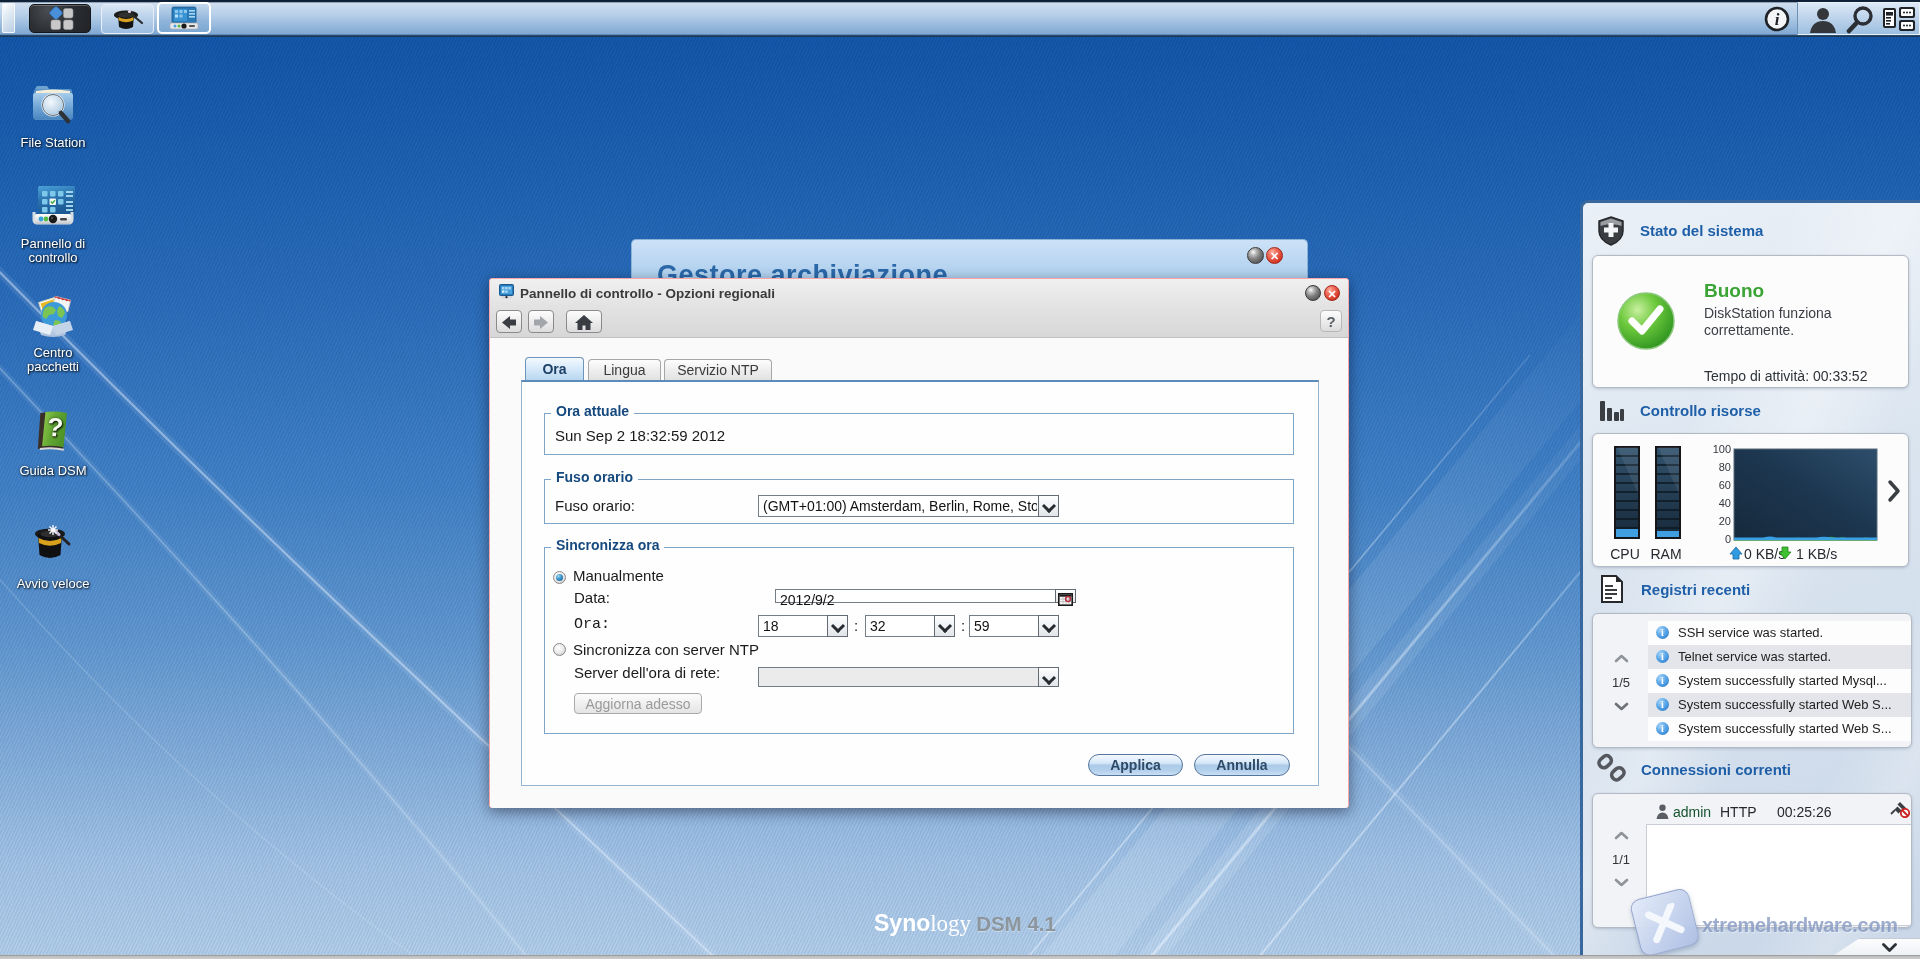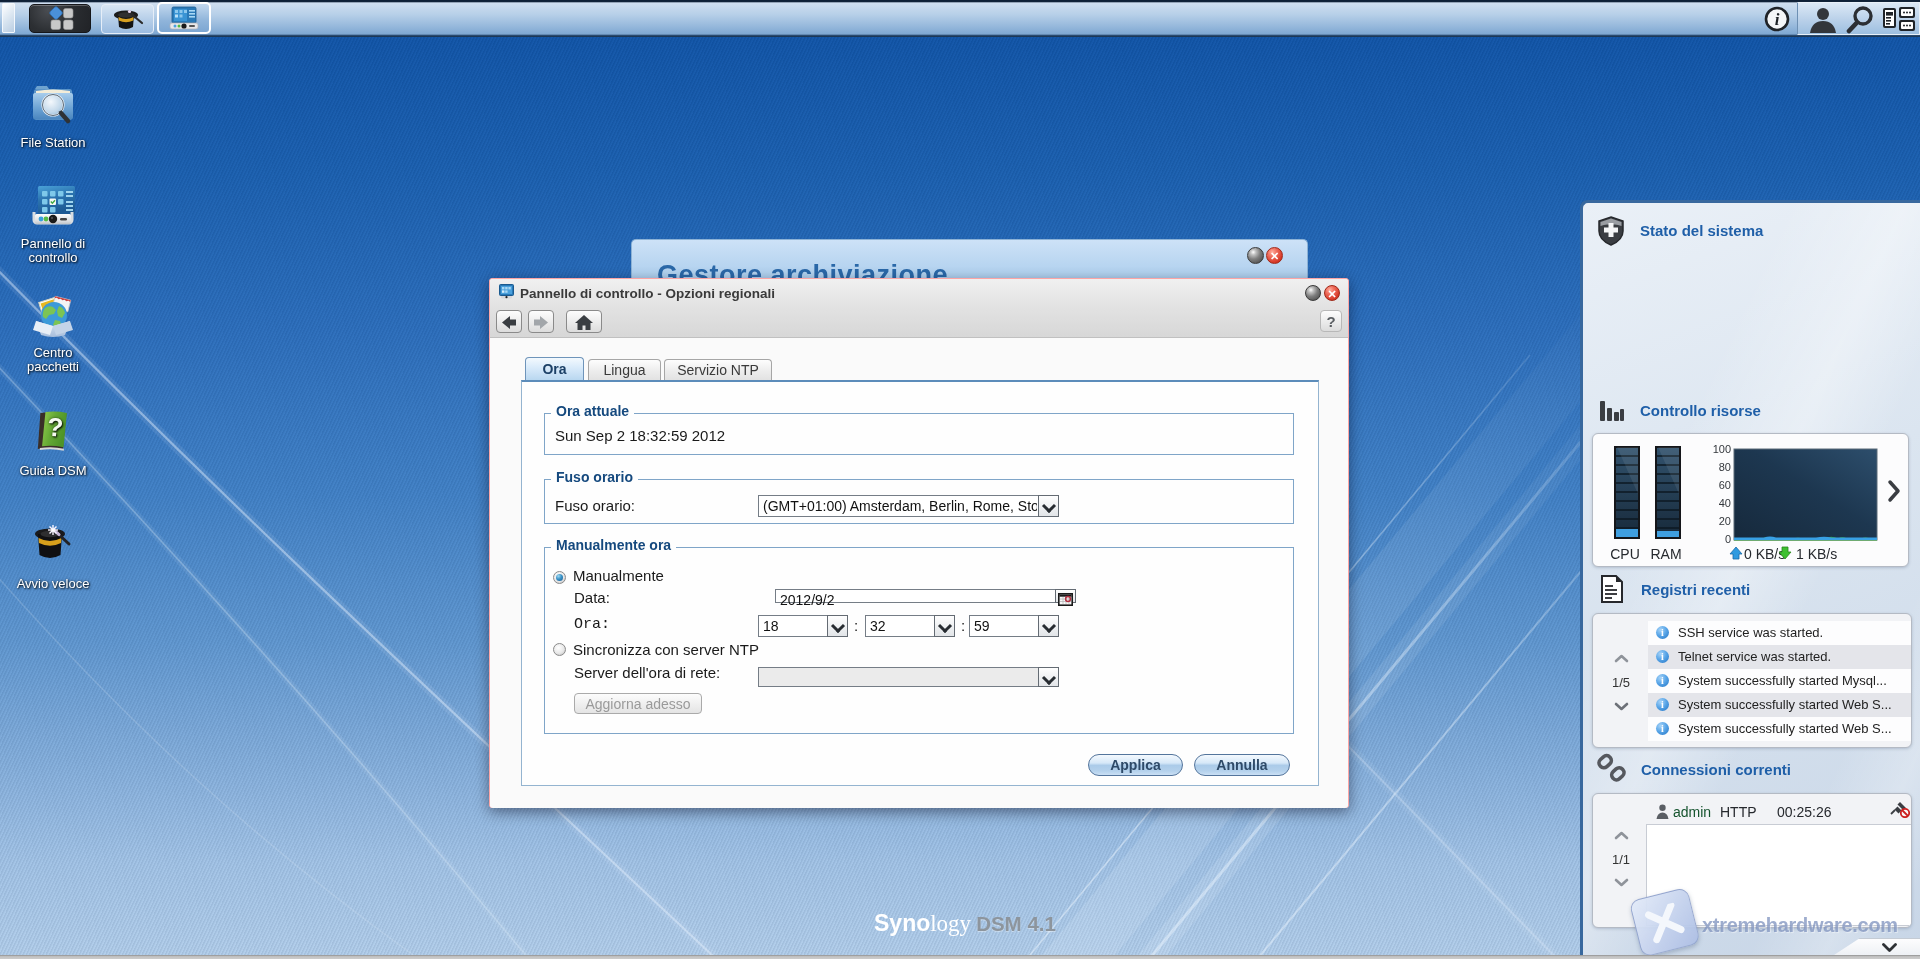--- a/index.html
+++ b/index.html
@@ -459,6 +459,22 @@
       <path d="M11.5 7 h5 v4.5 H21 v5 h-4.5 V21 h-5 v-4.5 H7 v-5 h4.5 Z" fill="#f4f5f6"></path>
     </svg>
     <div class="sect-title" style="left:57px; top:19px;">Stato del sistema</div>
+    <div class="pbox" style="left:9px; top:52px; width:317px; height:133px;">
+      <svg class="abs" style="left:23px; top:35px;" width="60" height="60" viewBox="0 0 60 60">
+        <defs>
+            <radialGradient id="grn" cx="0.35" cy="0.3" r="0.75">
+          <stop offset="0" stop-color="#c8f0a0"></stop>
+              <stop offset="0.45" stop-color="#6cc83c"></stop>
+              <stop offset="1" stop-color="#2e9420"></stop>
+            </radialGradient>
+          </defs>
+        <circle cx="30" cy="30" r="28" fill="url(#grn)" stroke="#8cc87c" stroke-width="1.5"></circle>
+        <path d="M16 30 L26 40 L44 18" fill="none" stroke="#ffffff" stroke-width="7" stroke-linecap="round" stroke-linejoin="round"></path>
+      </svg>
+      <div class="abs" style="left:111px; top:24px; font-size:19px; font-weight:bold; color:#3aa435;">Buono</div>
+      <div class="abs" style="left:111px; top:49px; font-size:14px; color:#3c4046; line-height:17px;">DiskStation funziona<br>correttamente.</div>
+      <div class="abs" style="left:111px; top:112px; font-size:14px; color:#2e3338;">Tempo di attività: 00:33:52</div>
+    </div>
 
     <svg class="abs" style="left:16px; top:196px;" width="26" height="24" viewBox="0 0 26 24">
       <g fill="#3a3d42">

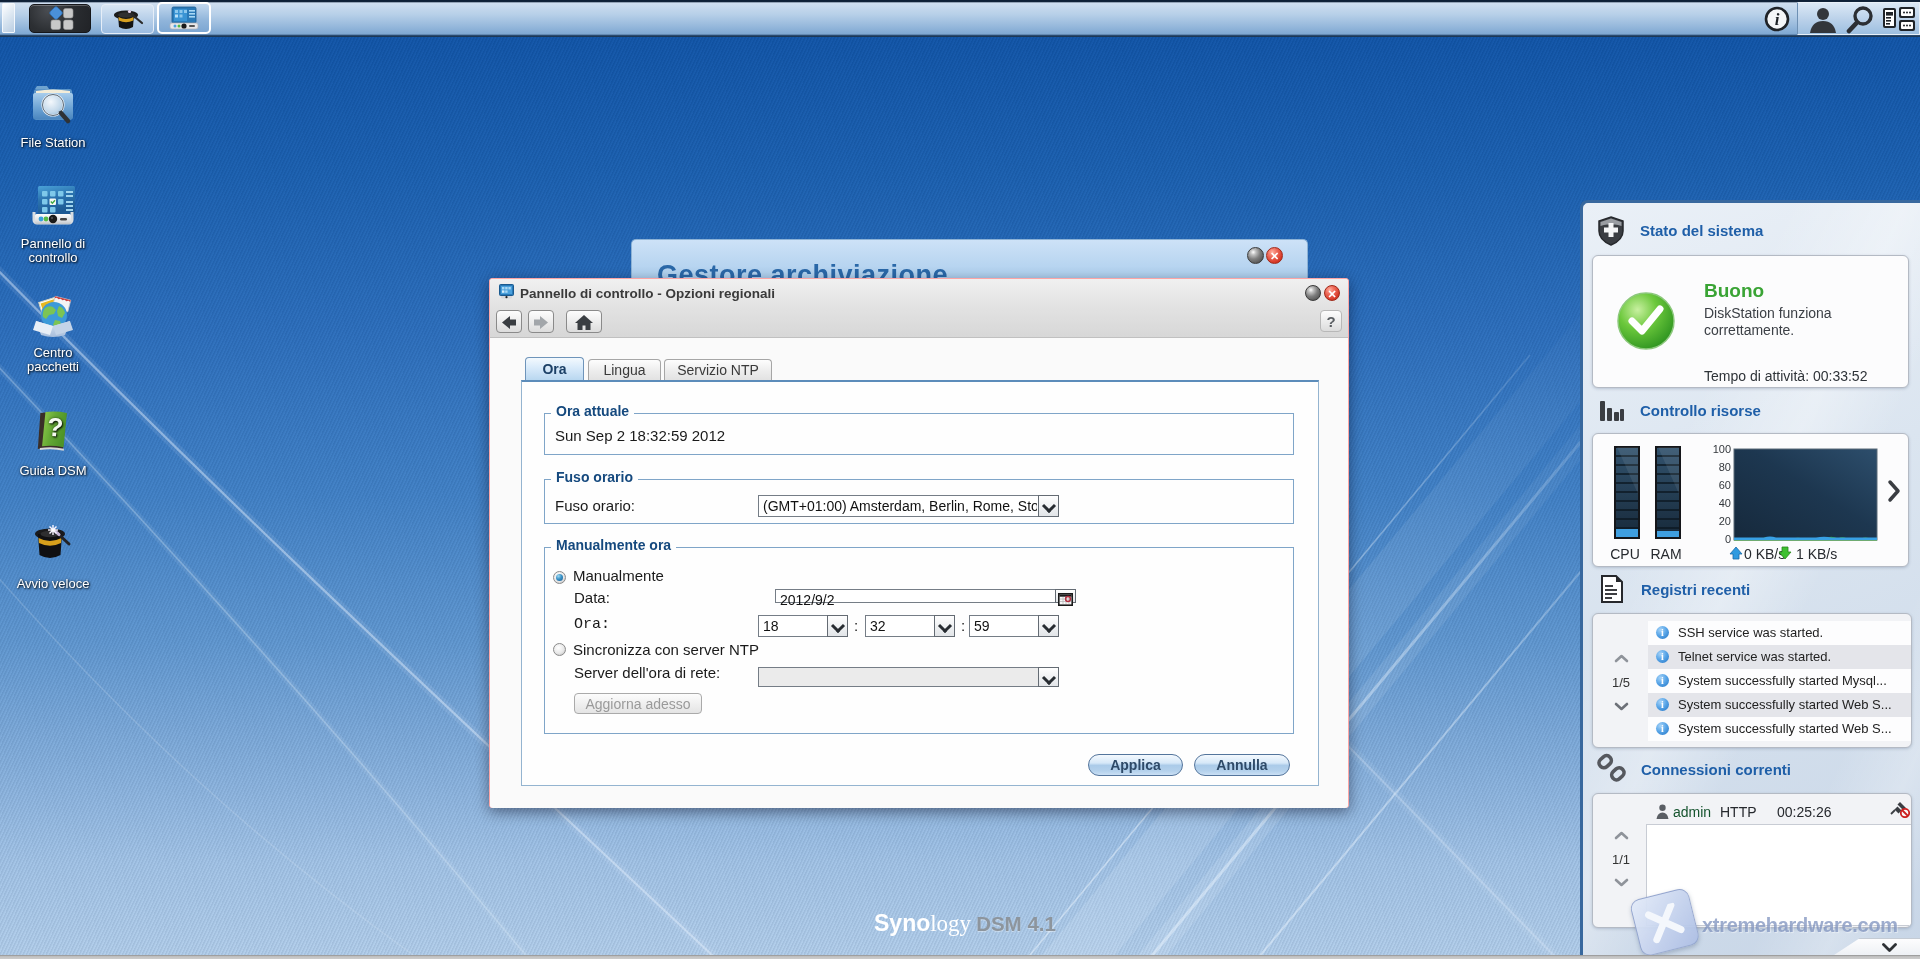--- a/index.html
+++ b/index.html
@@ -401,7 +401,7 @@
       </div>
 
       <div class="fieldset" style="left:22px; top:165px; width:750px; height:187px;">
-        <div class="legend">Manualmente ora</div>
+        <div class="legend">Sincronizza ora</div>
         <div class="radio on" style="left:8px; top:23px;"></div>
         <div class="flabel" style="left:28px; top:19px;">Manualmente</div>
         <div class="flabel" style="left:29px; top:41px;">Data:</div>

